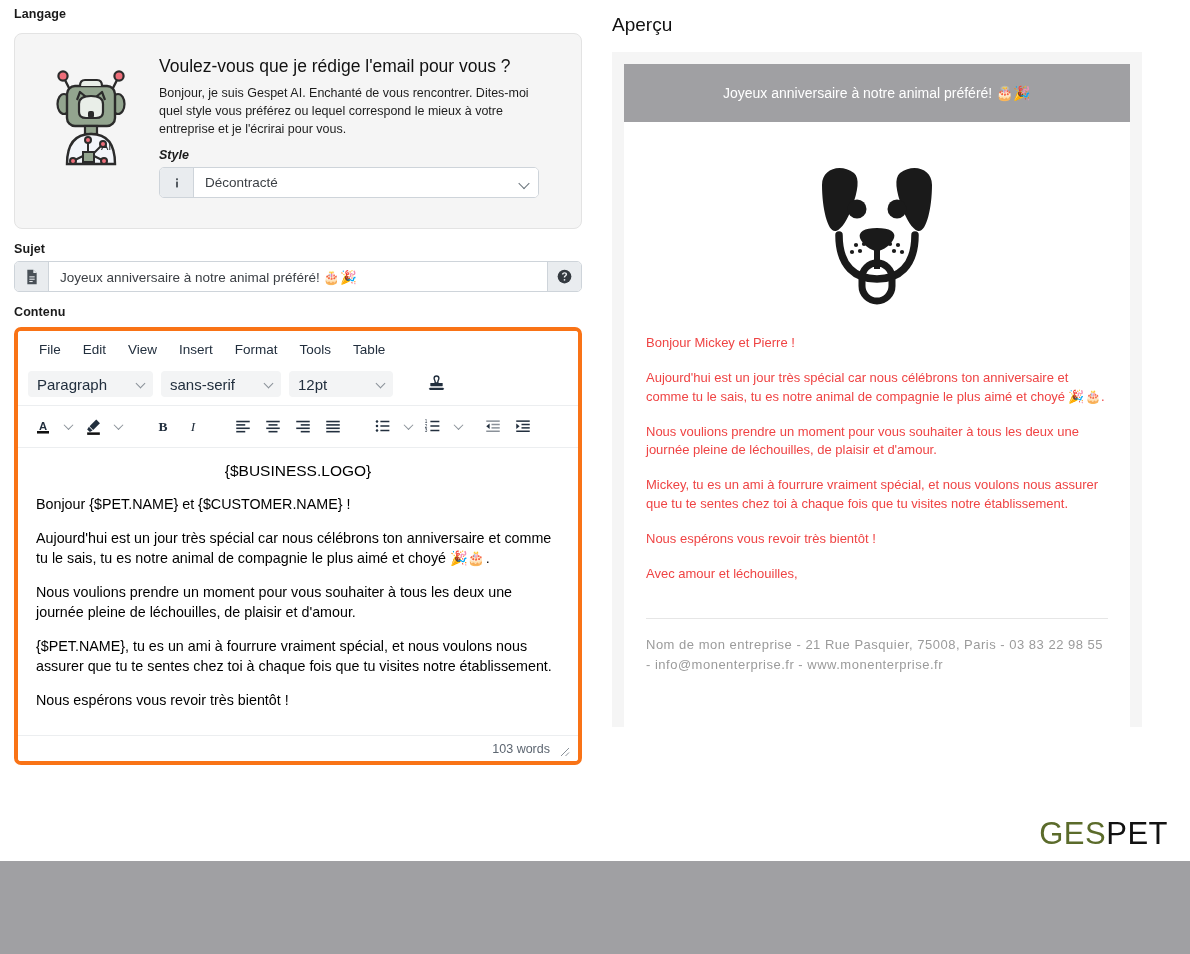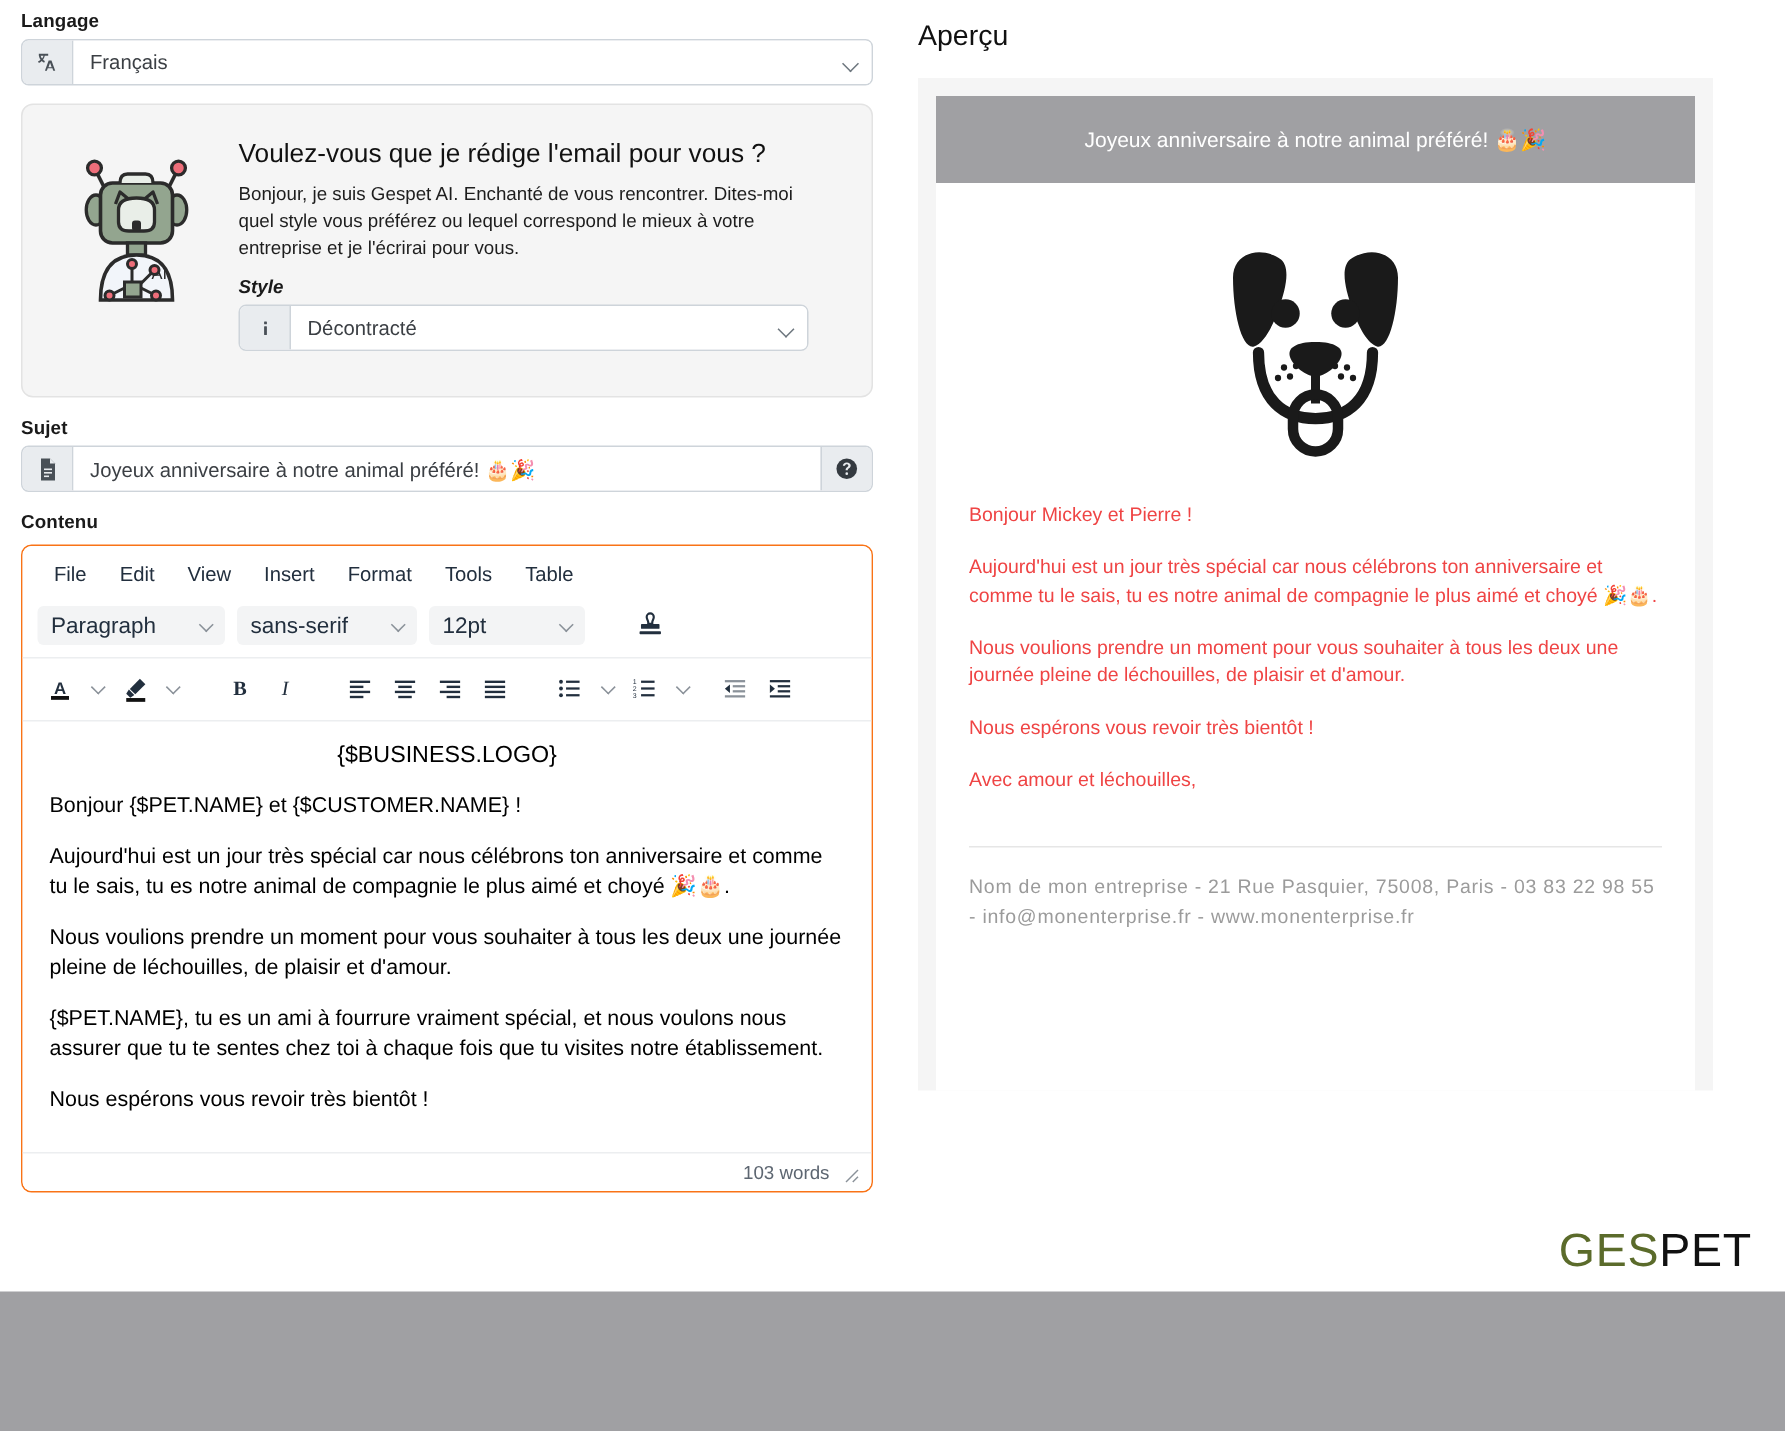--- a/index.html
+++ b/index.html
@@ -205,18 +205,6 @@
   <div class="left-col">
 
     <div class="field-label">Langage</div>
-    <div class="input-group">
-      <div class="ig-addon">
-        <svg width="15" height="15" viewBox="0 0 24 24" fill="#495057">
-          <path d="M3 3h10v2H9.4c-.3 1.6-1 3-1.9 4.2.6.6 1.3 1.1 2 1.5l-.8 1.8c-1-.5-1.8-1.1-2.6-1.9-.9.9-2 1.6-3.1 2.1l-.8-1.8c1-.4 1.9-1 2.6-1.7C4 8.1 3.4 6.6 3.1 5H5c.3 1.1.7 2.1 1.4 2.9C7.2 7 7.7 6 8 5H3V3z"></path>
-          <path d="M13.5 10h3l4 11h-2.1l-.9-2.6h-5l-.9 2.6H9.5l4-11zm1.5 2.6l-1.7 4.8h3.4l-1.7-4.8z"></path>
-        </svg>
-      </div>
-      <div class="ig-select">
-        <span>Français</span>
-        <span class="caret"></span>
-      </div>
-    </div>
 
     <div class="ai-card">
       <div class="ai-robot">

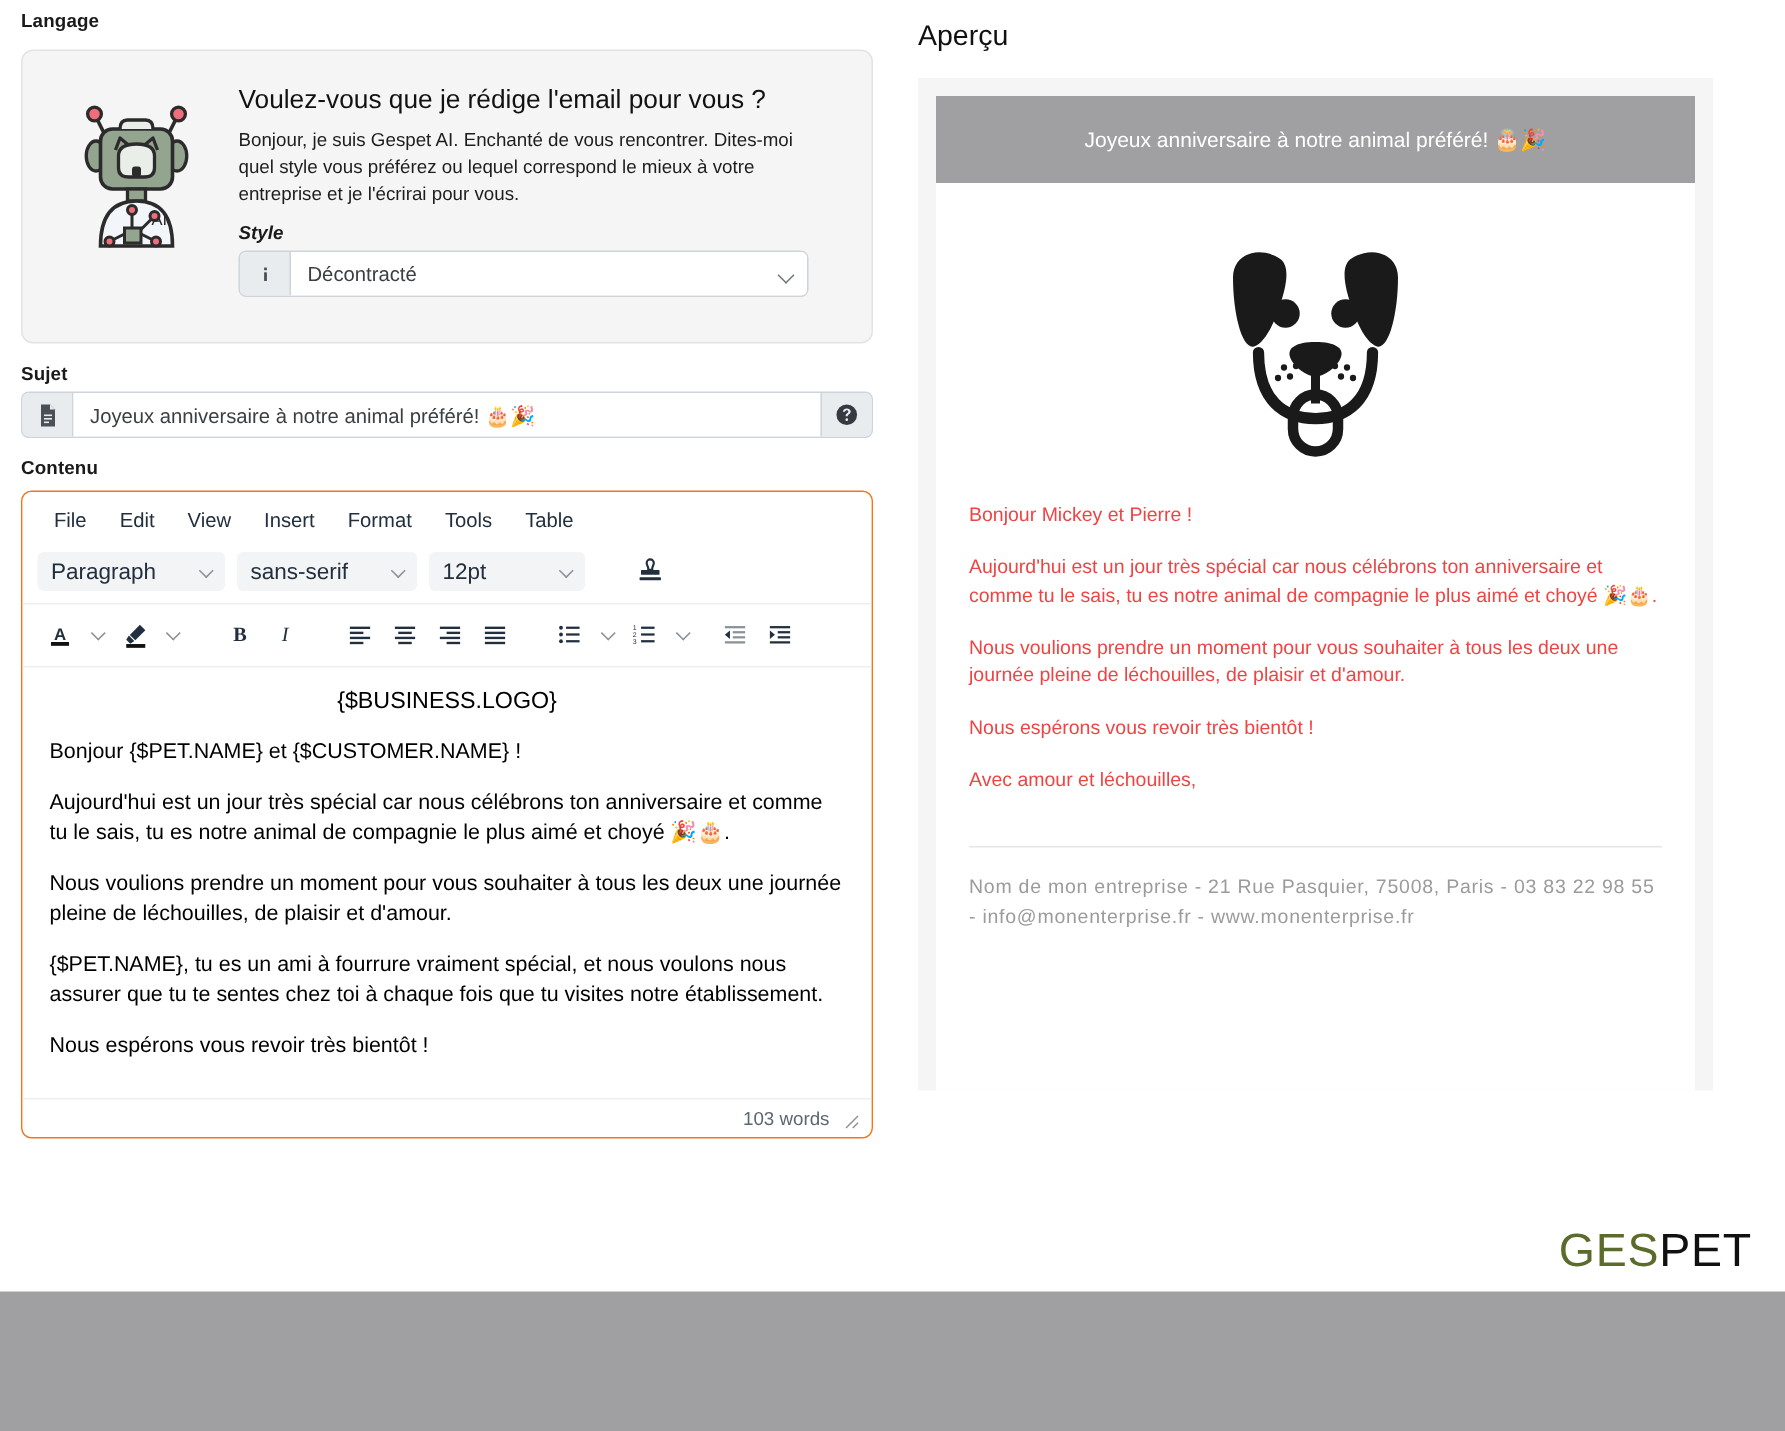--- a/index.html
+++ b/index.html
@@ -79,7 +79,7 @@
   
   .editor {
     margin-top:8px;
-    border:1px solid #f97316; border-radius:7px;
+    border:4px solid #f97316; border-radius:7px;
     background:#fff; overflow:hidden;
   }
   .editor-menubar {

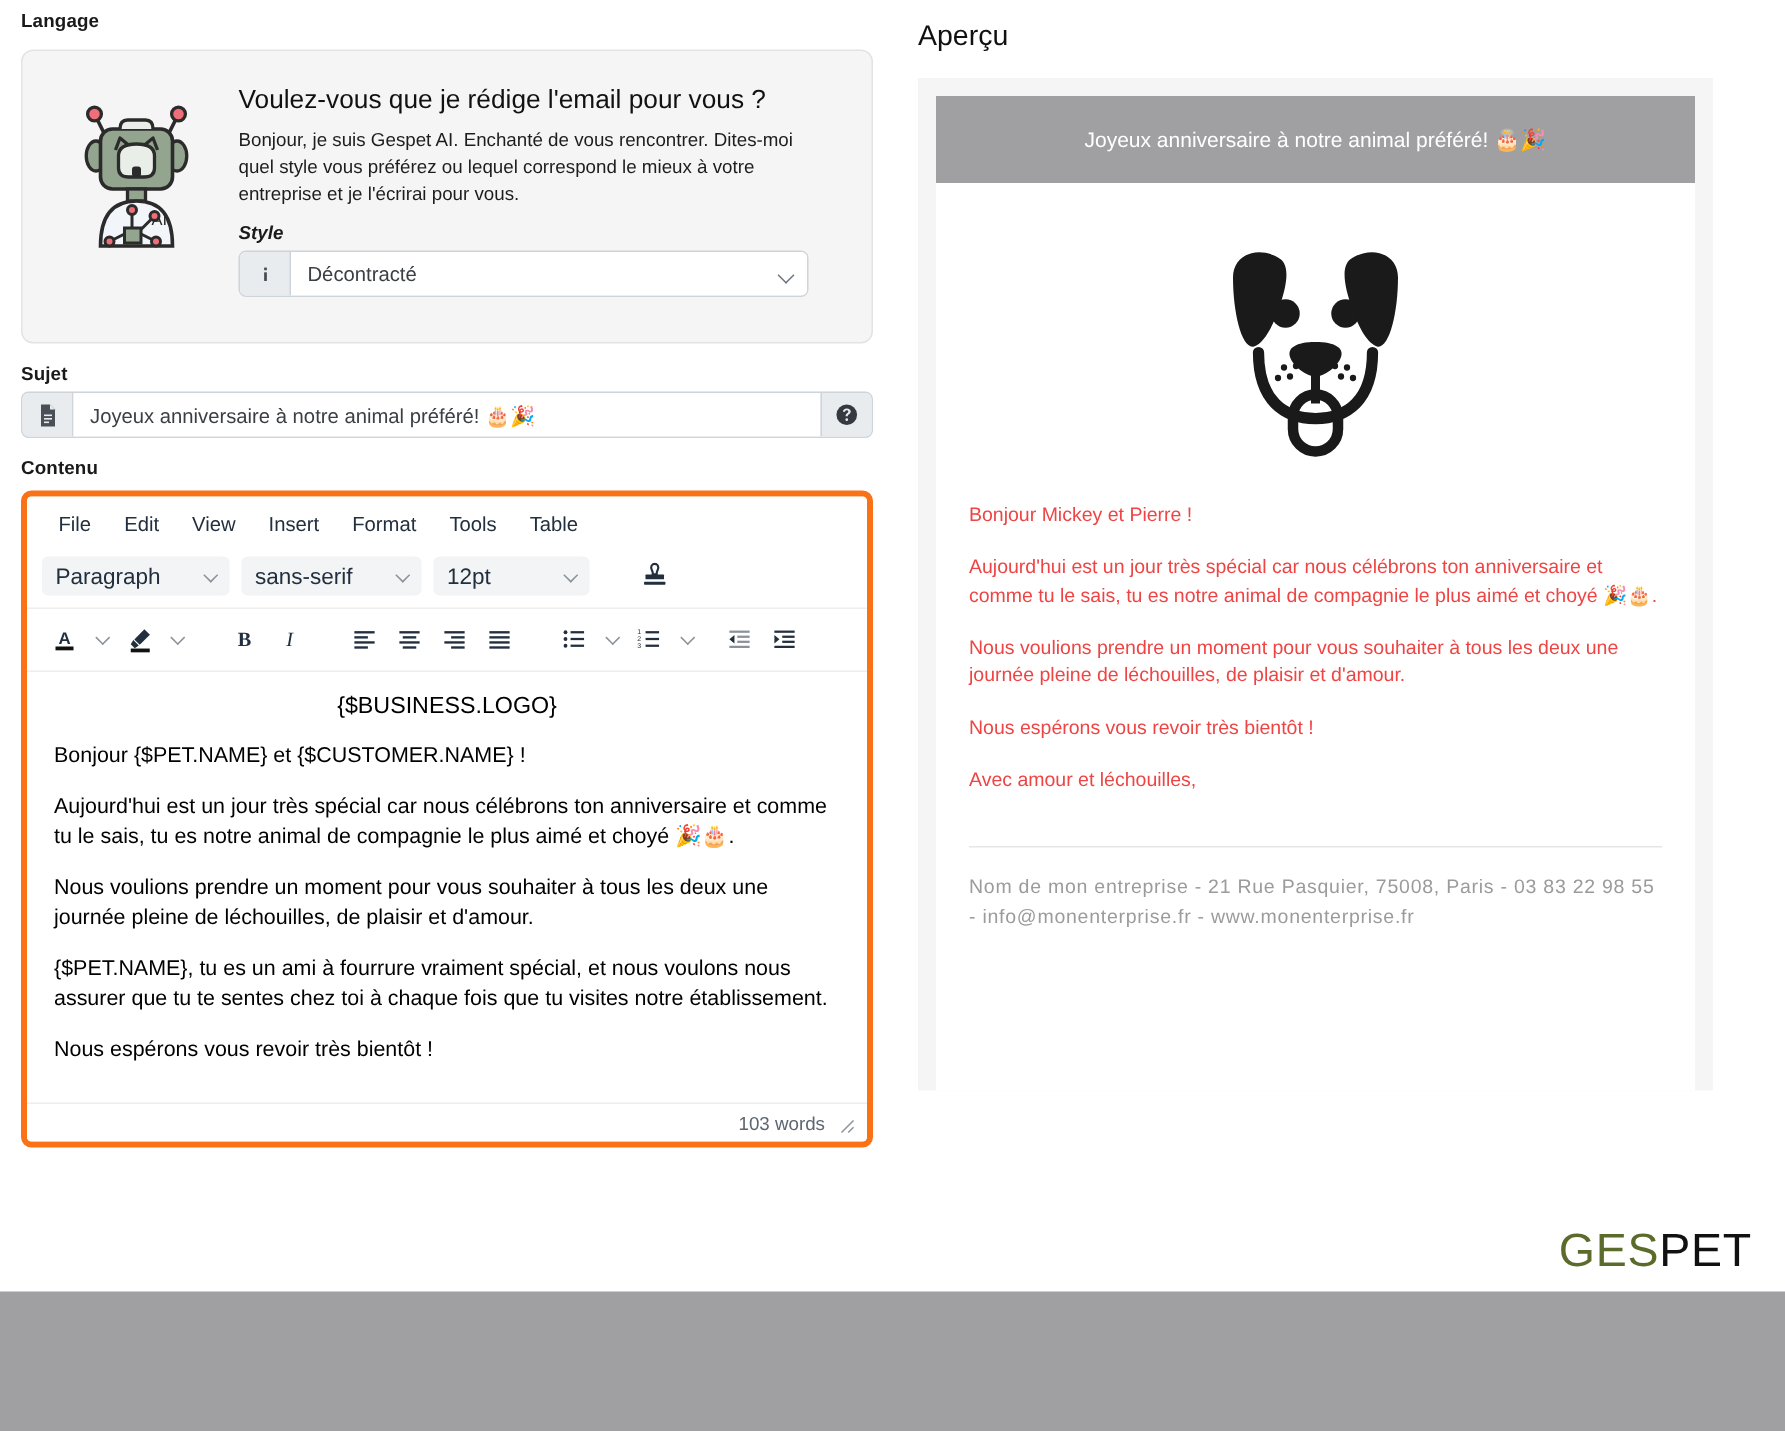--- a/index.html
+++ b/index.html
@@ -494,6 +494,7 @@
         <p class="pv-p">Bonjour Mickey et Pierre !</p>
         <p class="pv-p">Aujourd'hui est un jour très spécial car nous célébrons ton anniversaire et comme tu le sais, tu es notre animal de compagnie le plus aimé et choyé 🎉🎂.</p>
         <p class="pv-p">Nous voulions prendre un moment pour vous souhaiter à tous les deux une journée pleine de léchouilles, de plaisir et d'amour.</p>
+        <p class="pv-p">Mickey, tu es un ami à fourrure vraiment spécial, et nous voulons nous assurer que tu te sentes chez toi à chaque fois que tu visites notre établissement.</p>
         <p class="pv-p">Nous espérons vous revoir très bientôt !</p>
         <p class="pv-p">Avec amour et léchouilles,</p>
         <hr class="pv-sep">

